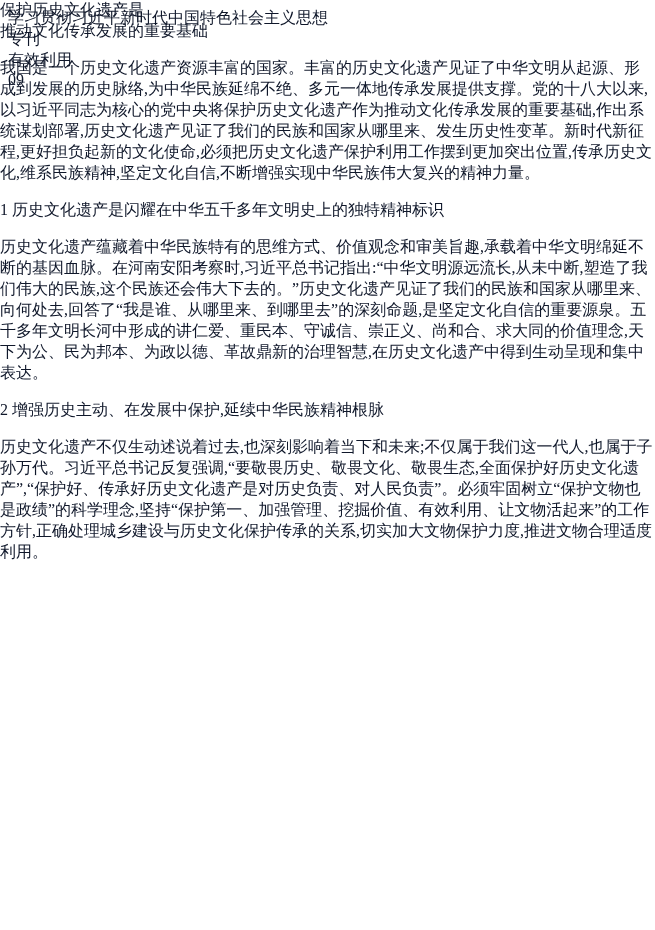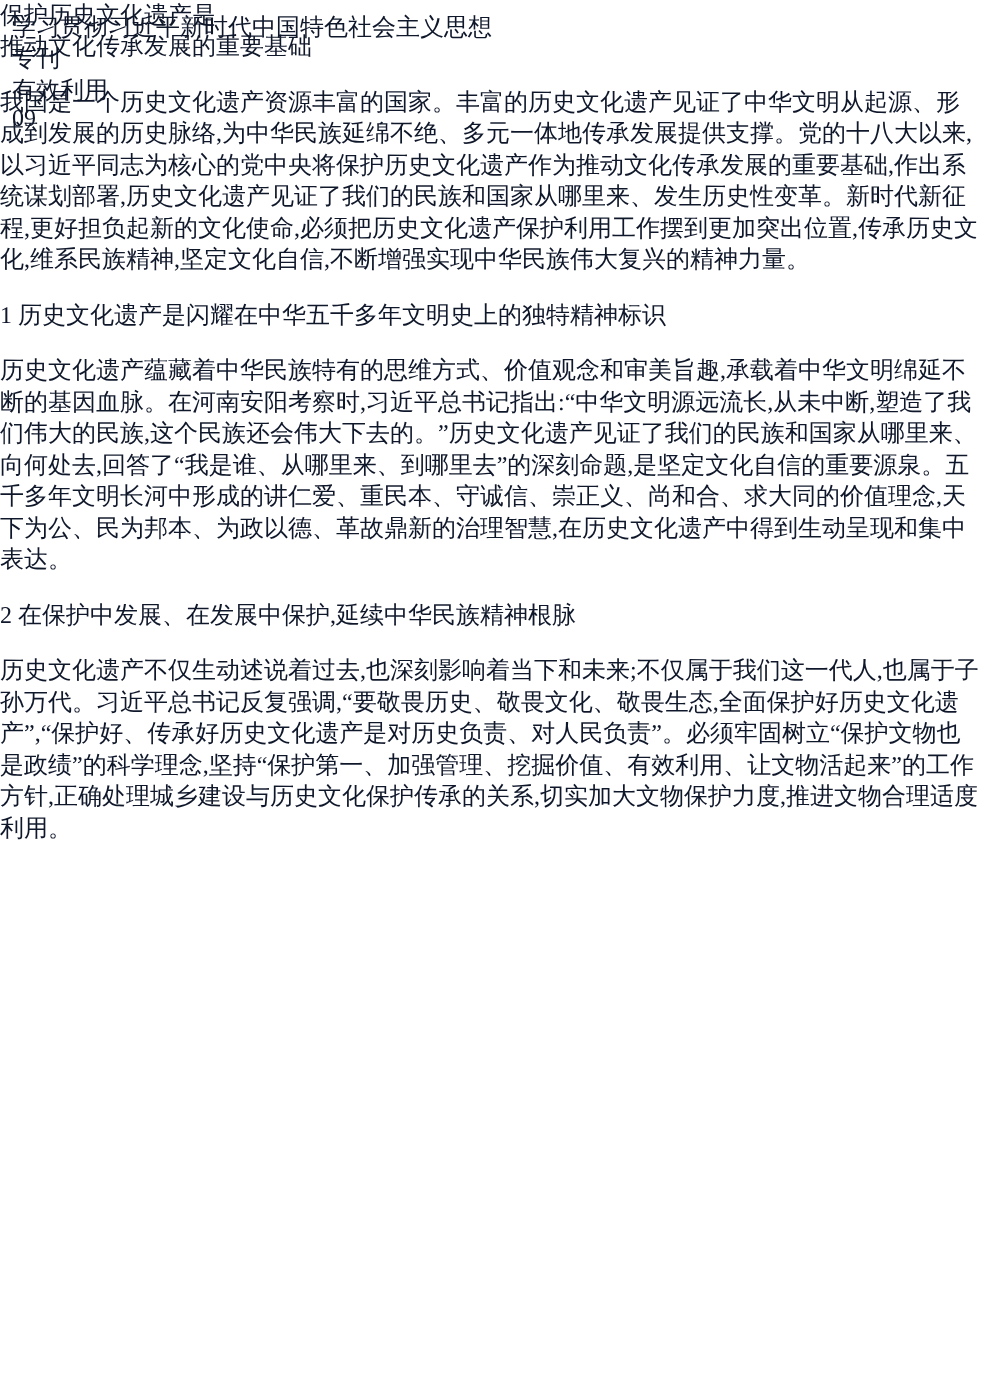--- a/index.html
+++ b/index.html
@@ -90,7 +90,7 @@
 
     <div class="sec-head s2h">
       <span class="badge">2</span>
-      <span class="sec-title">在保护中发展、在发展中保护,延续中华民族精神根脉</span>
+      <span class="sec-title">增强历史主动、在发展中保护,延续中华民族精神根脉</span>
     </div>
     <div class="sec-body s2b">
         <p>历史文化遗产不仅生动述说着过去,也深刻影响着当下和未来;不仅属于我们这一代人,也属于子孙万代。习近平总书记反复强调,“要敬畏历史、敬畏文化、敬畏生态,全面保护好历史文化遗产”,“保护好、传承好历史文化遗产是对历史负责、对人民负责”。必须牢固树立“保护文物也是政绩”的科学理念,坚持“保护第一、加强管理、挖掘价值、有效利用、让文物活起来”的工作方针,正确处理城乡建设与历史文化保护传承的关系,切实加大文物保护力度,推进文物合理适度利用。</p>

